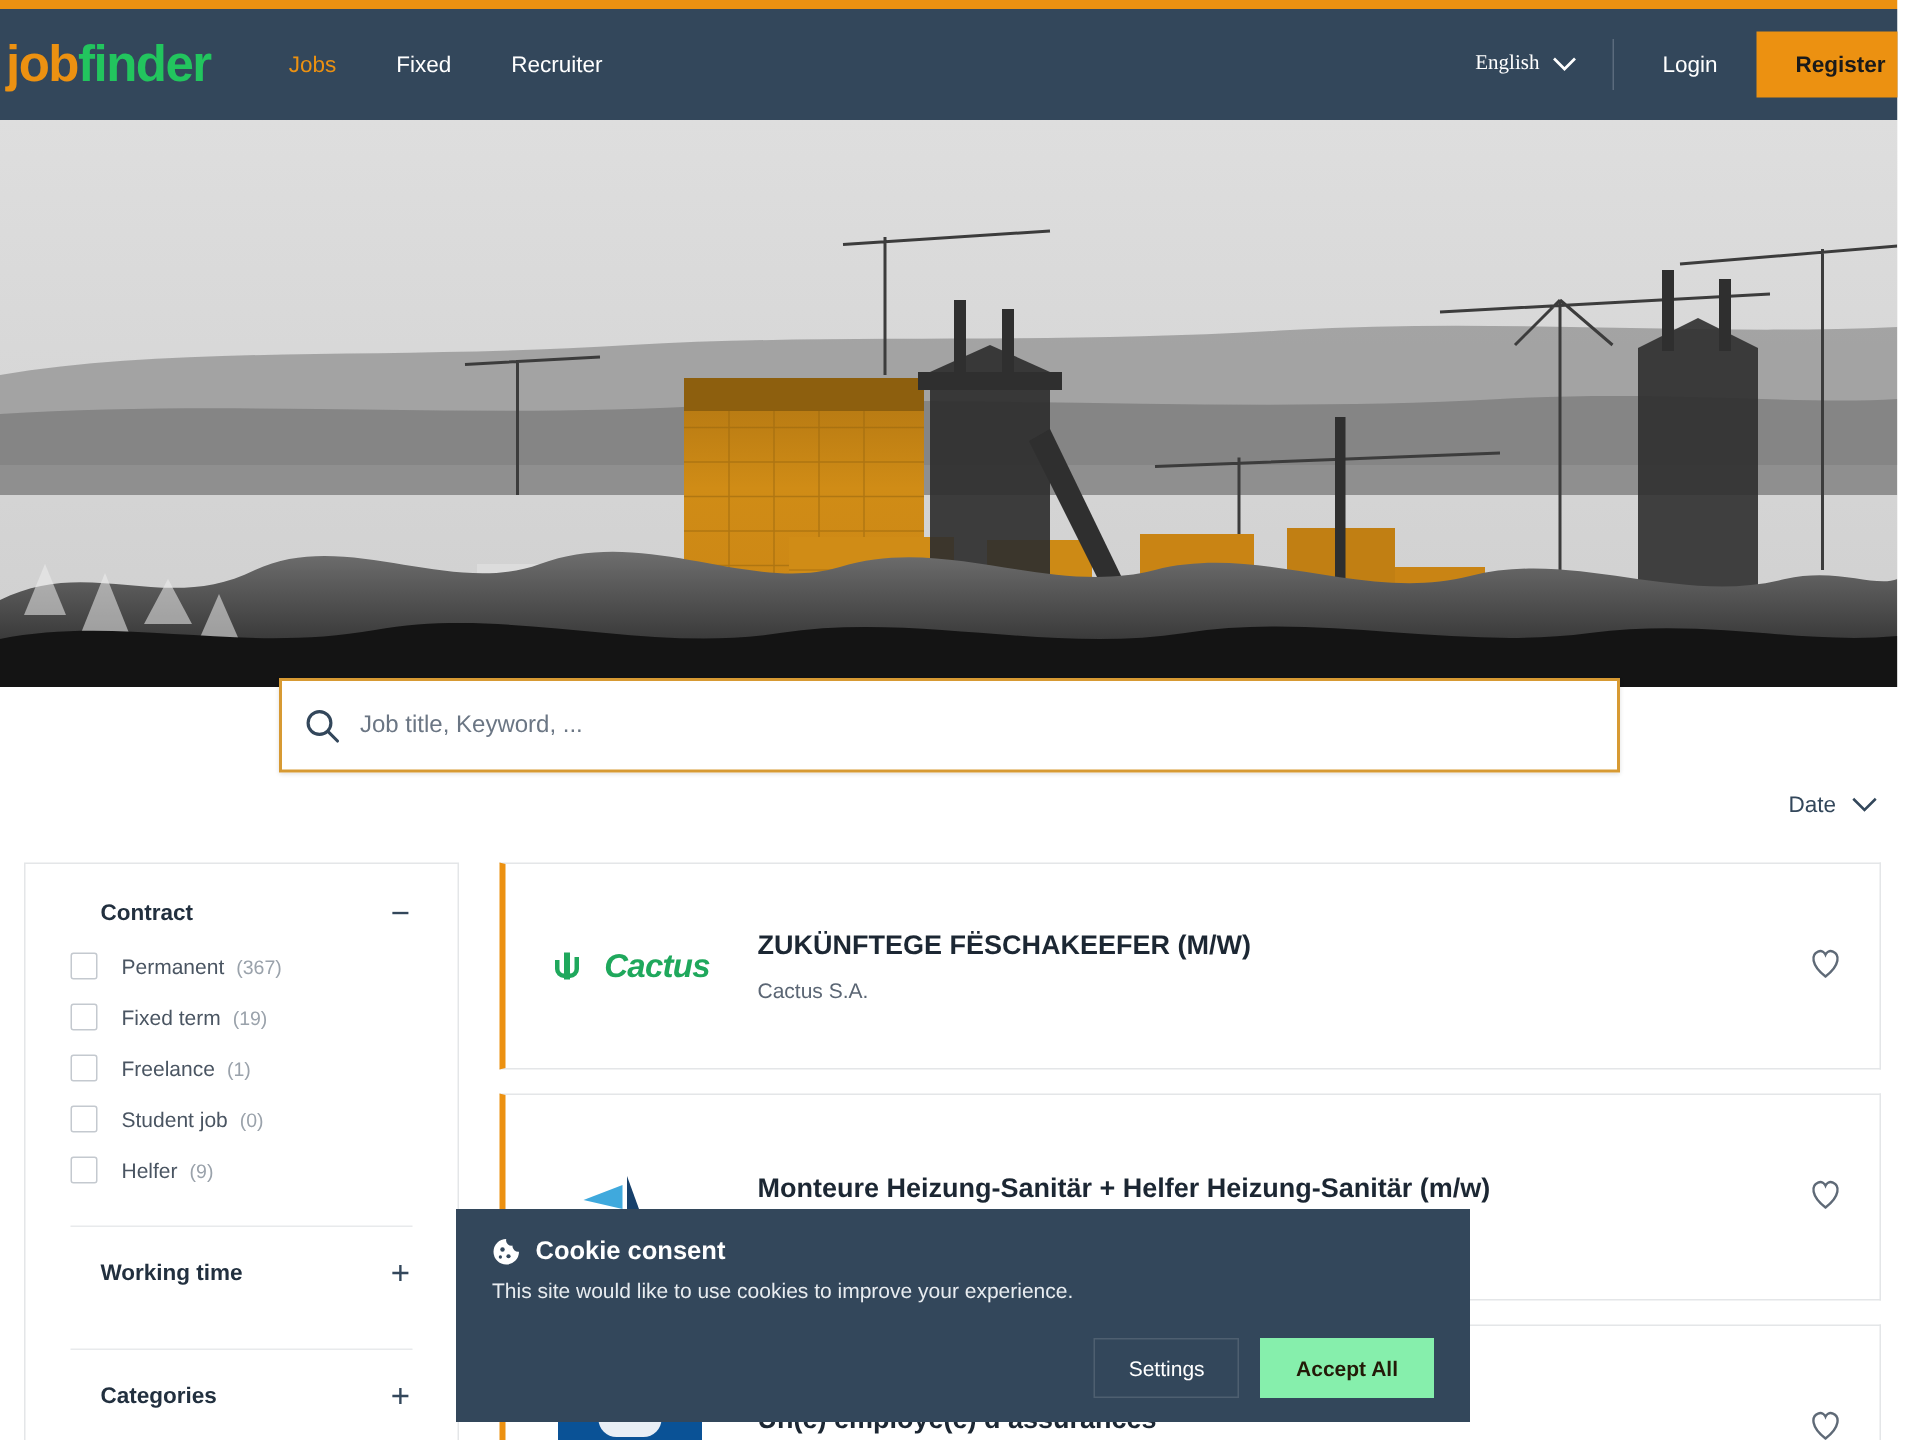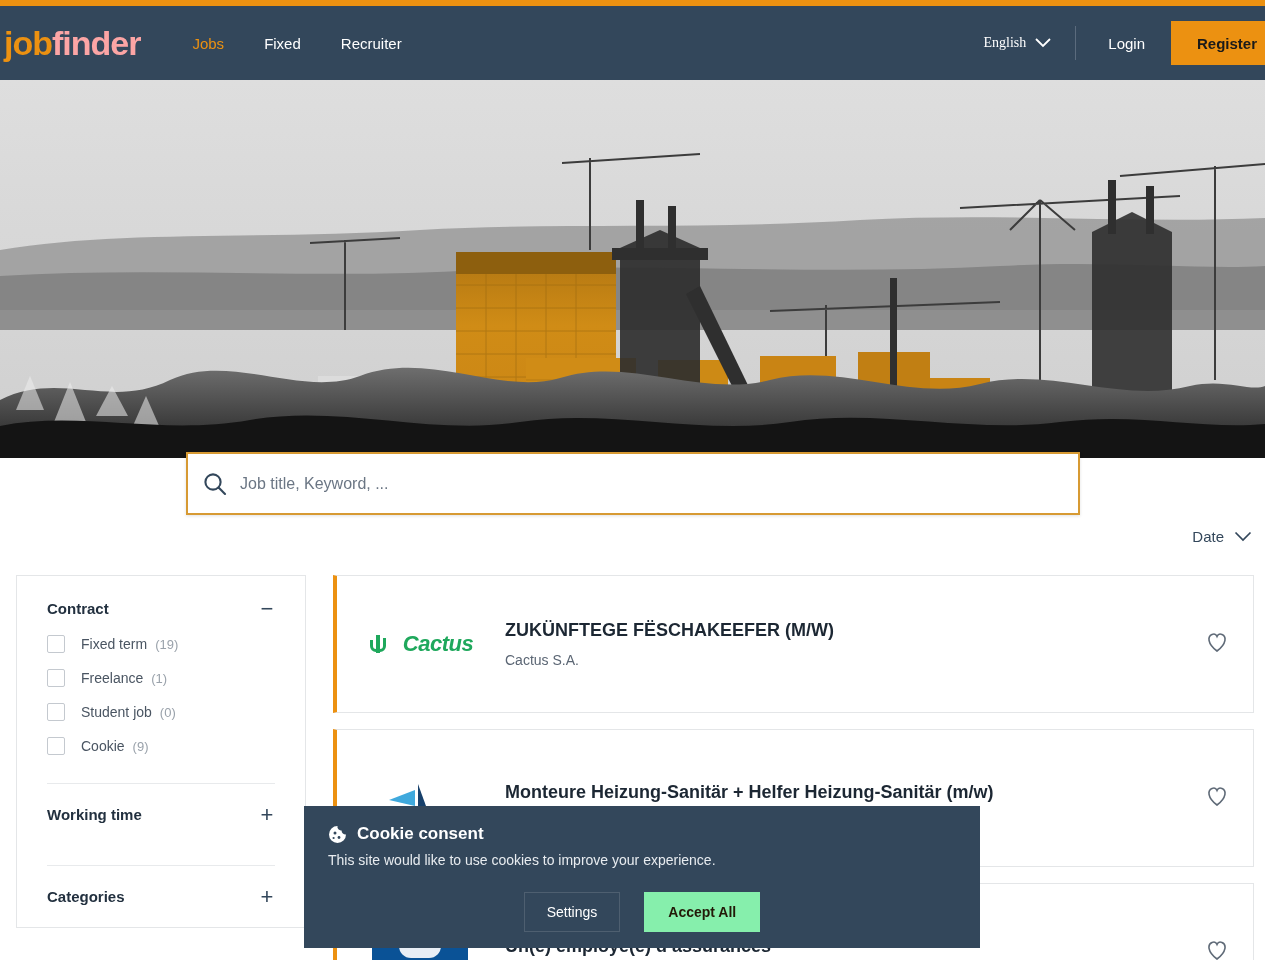--- a/index.html
+++ b/index.html
@@ -38,7 +38,7 @@
     white-space: nowrap;
   }
   .logo .job { color: #ec9111; }
-  .logo .finder { color: #fca5a5; }
+  .logo .finder { color: #22c55e; }
 
   .nav { display: flex; align-items: center; margin-left: 32px; }
   .nav a {

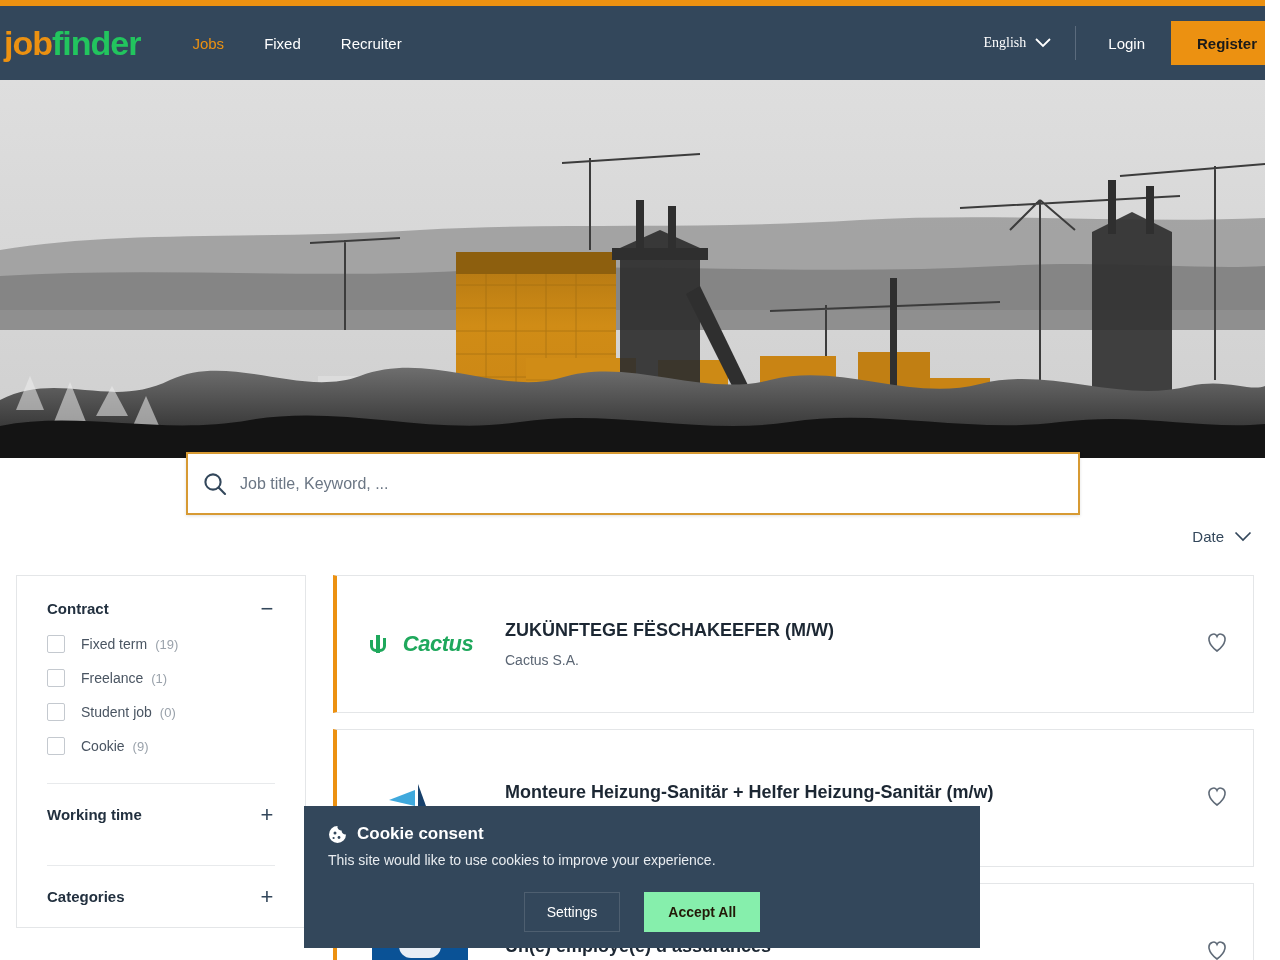--- a/index.html
+++ b/index.html
@@ -151,6 +151,7 @@
     display: flex; align-items: center; justify-content: space-between;
     padding: 24px 0 10px 0;
     cursor: pointer;
+    margin-left: 20px;
   }
   .filter-title { font-size: 15px; font-weight: bold; color: #22303f; }
   .pm {

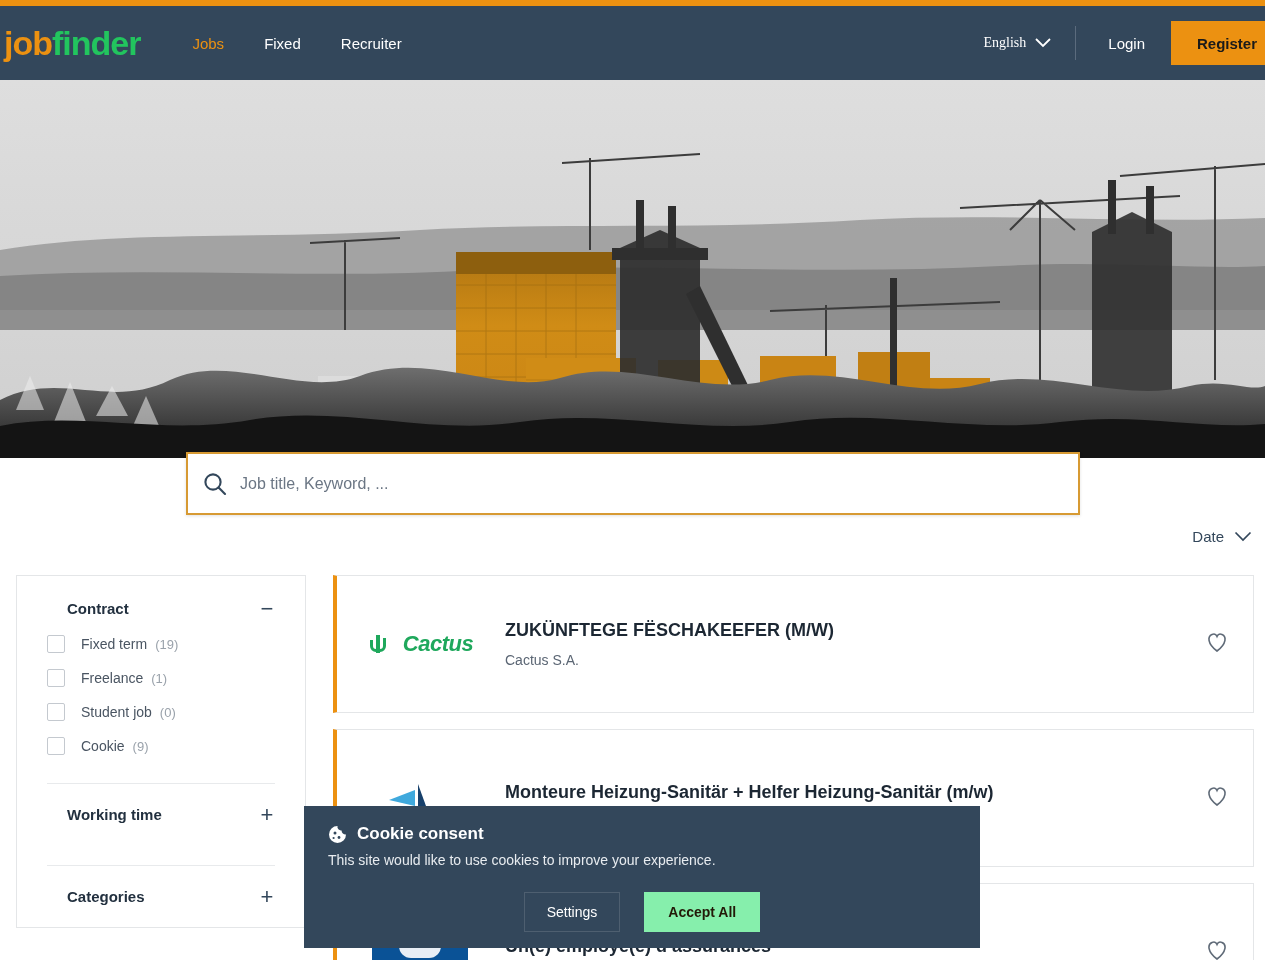--- a/index.html
+++ b/index.html
@@ -424,6 +424,11 @@
         </div>
         <label class="checkbox-row">
           <span class="cb"></span>
+          <span class="cb-label">Permanent</span>
+          <span class="cb-count">(367)</span>
+        </label>
+        <label class="checkbox-row">
+          <span class="cb"></span>
           <span class="cb-label">Fixed term</span>
           <span class="cb-count">(19)</span>
         </label>

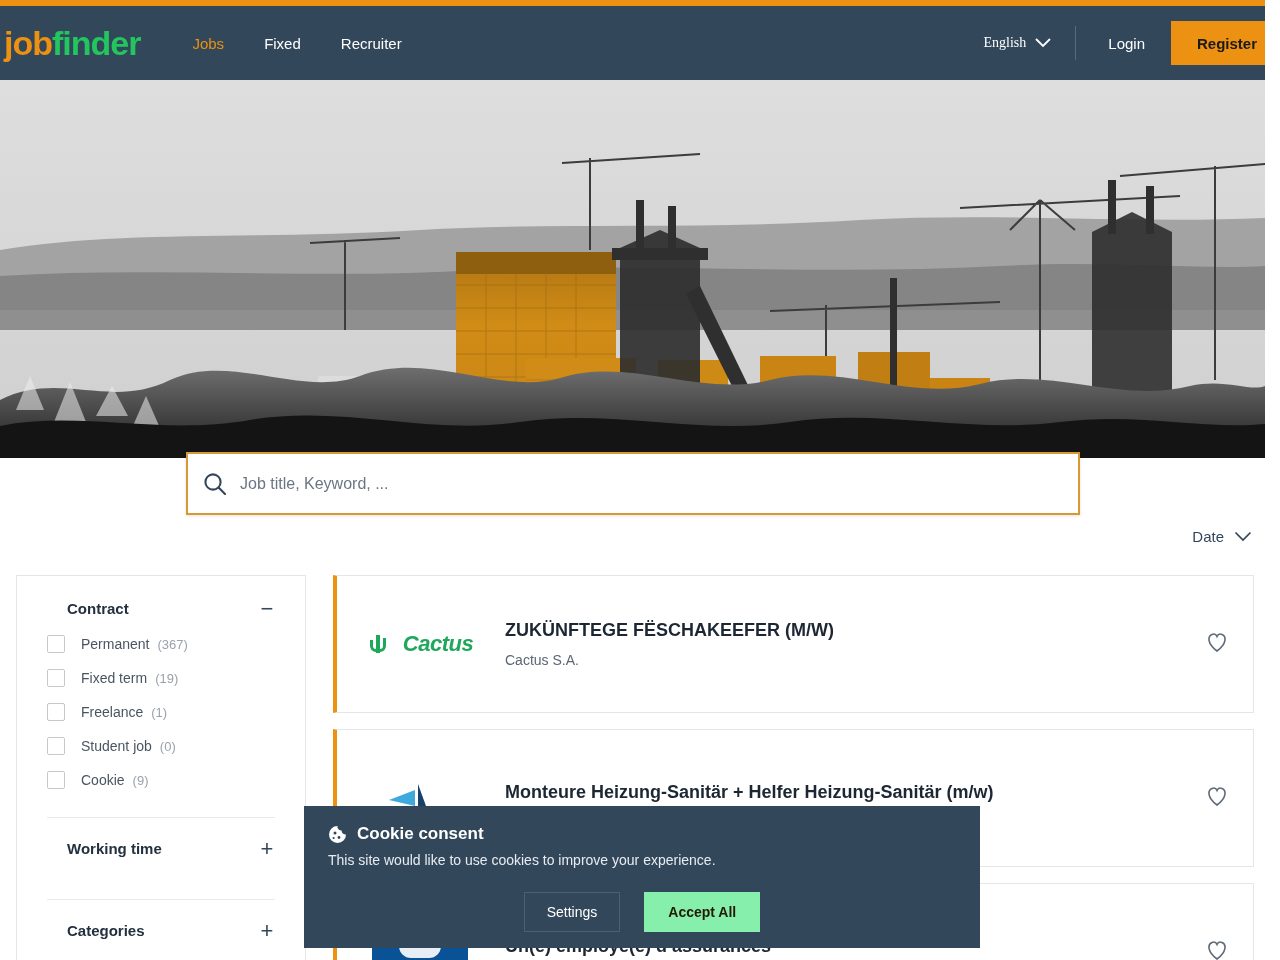--- a/index.html
+++ b/index.html
@@ -444,7 +444,7 @@
         </label>
         <label class="checkbox-row">
           <span class="cb"></span>
-          <span class="cb-label">Cookie</span>
+          <span class="cb-label">Helfer</span>
           <span class="cb-count">(9)</span>
         </label>
         <div class="sep"></div>

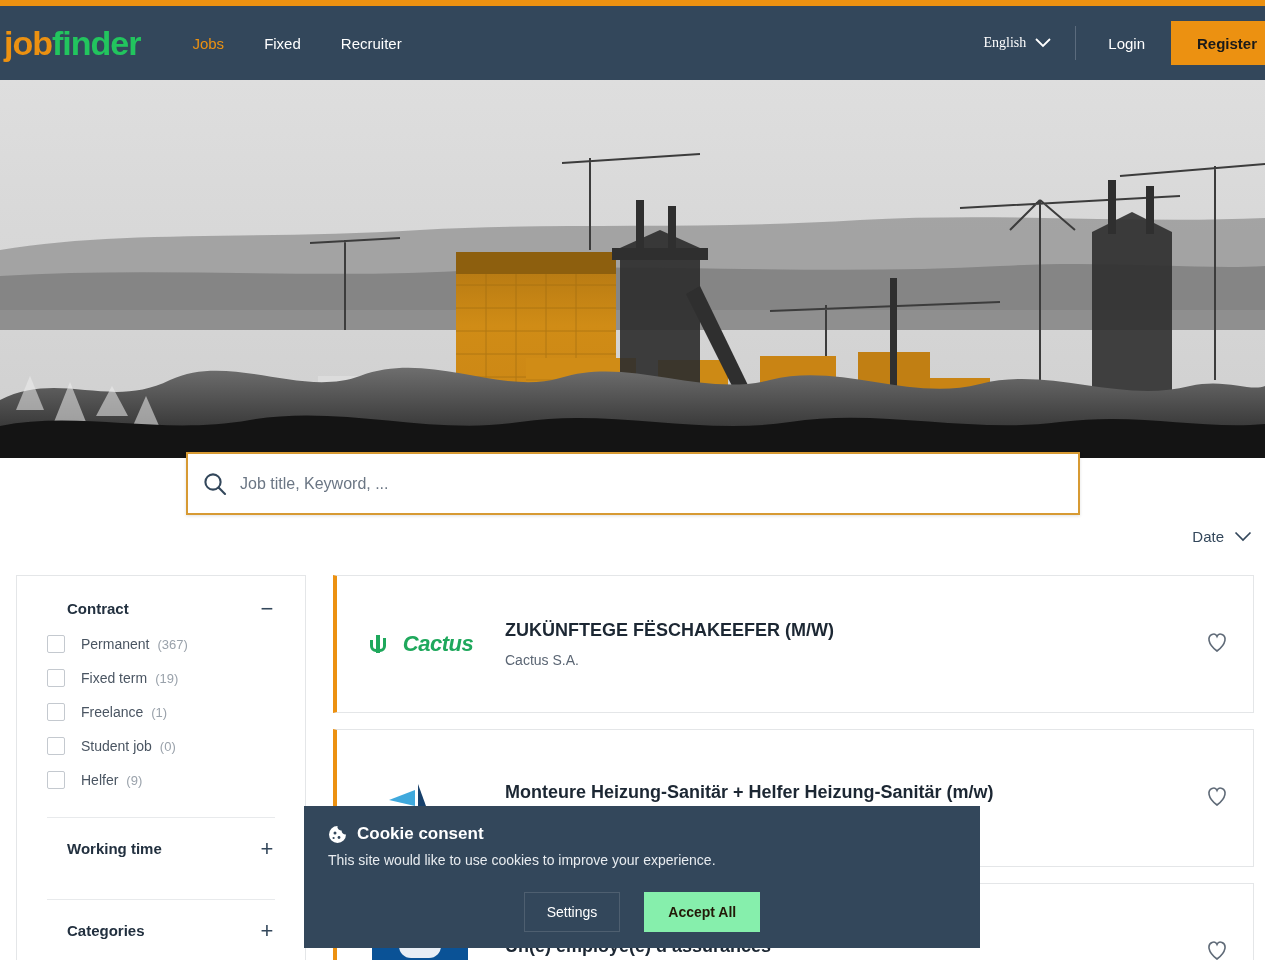--- a/index.html
+++ b/index.html
@@ -234,7 +234,7 @@
   }
   .cookie-text { font-size: 14px; color: #e8ecf0; }
   .cookie-actions {
-    display: flex; justify-content: center; gap: 24px;
+    display: flex; justify-content: flex-end; gap: 14px;
     margin-top: 24px;
   }
   .btn-settings {

